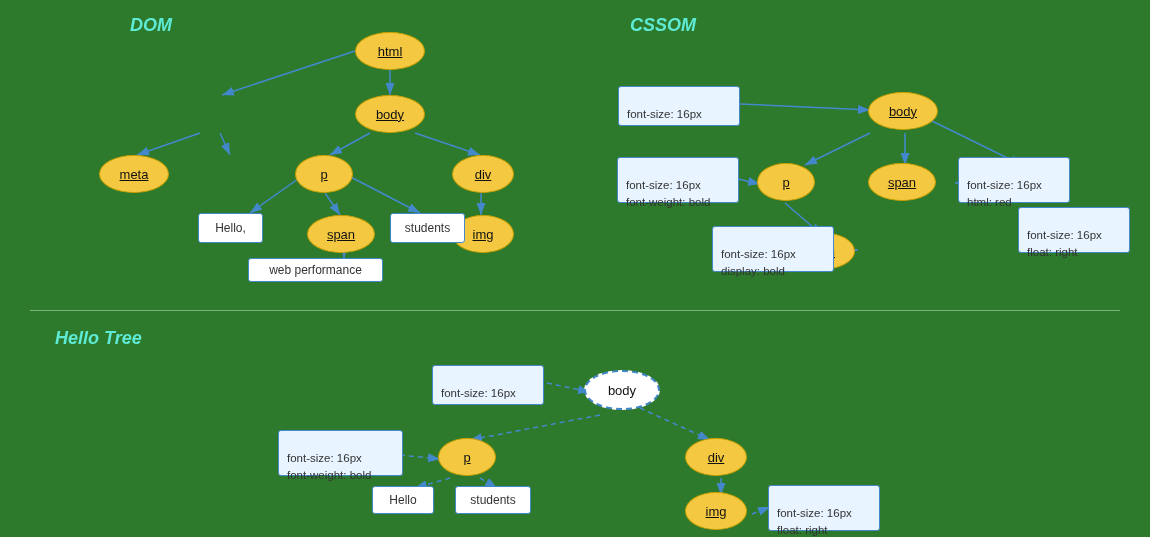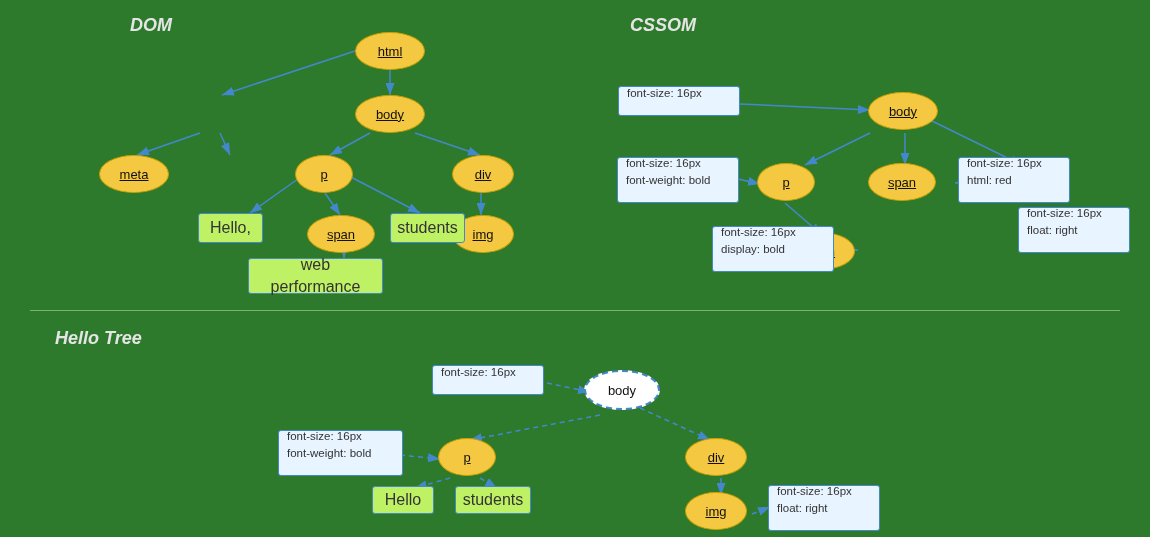--- a/index.html
+++ b/index.html
@@ -35,7 +35,7 @@
       font-style: italic;
       font-weight: bold;
       font-size: 18px;
-      color: #e5e5e5;
+      color: #5eead4;
     }
 
     

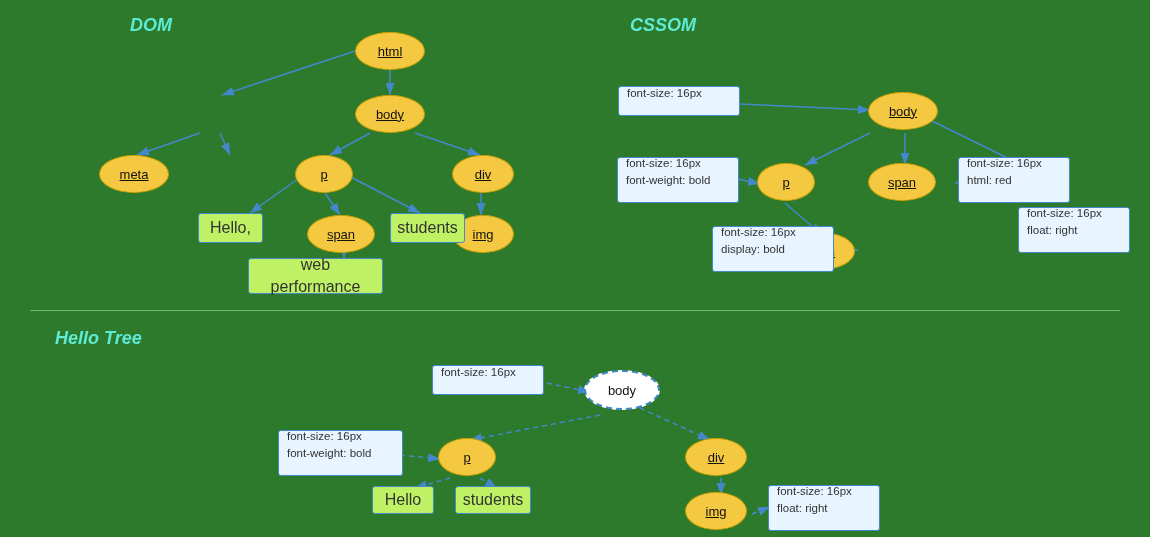--- a/index.html
+++ b/index.html
@@ -90,12 +90,12 @@
       border-radius: 3px;
       display: flex;
       align-items: flex-start;
-      justify-content: flex-end;
+      justify-content: flex-start;
       font-size: 11.5px;
       color: #333;
       text-align: left;
       line-height: 1.5;
-      padding: 13px 8px;
+      padding: 19px 8px;
       flex-direction: column;
     }
 

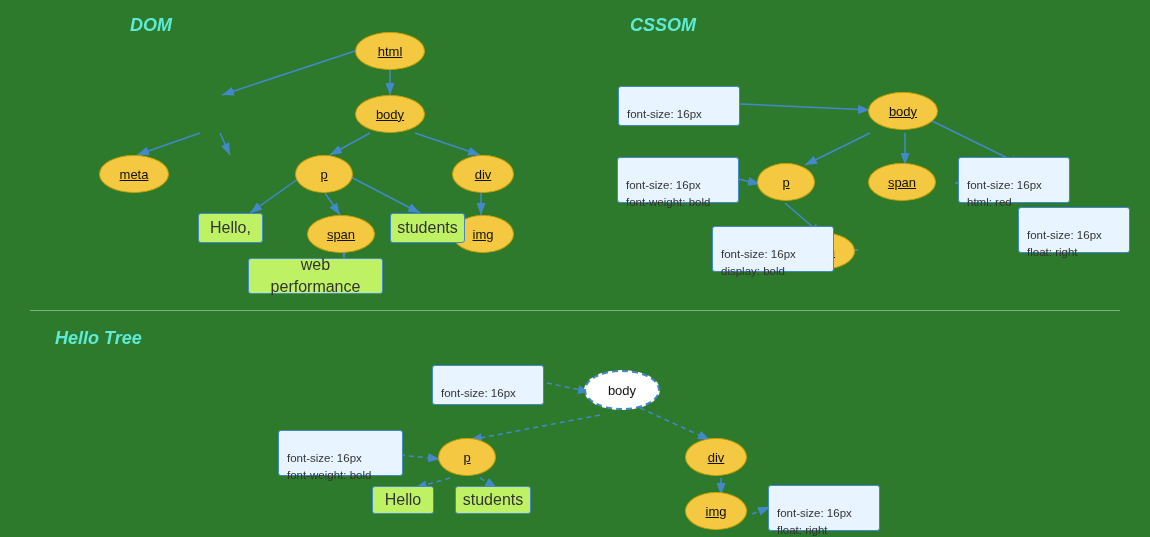--- a/index.html
+++ b/index.html
@@ -69,13 +69,13 @@
     
     .box {
       position: absolute;
-      background: #bef264;
+      background: #ffffff;
       border: 1.5px solid #4488cc;
       border-radius: 3px;
       display: flex;
       align-items: center;
       justify-content: center;
-      font-size: 16px;
+      font-size: 12px;
       color: #333;
       text-align: center;
       line-height: 1.4;

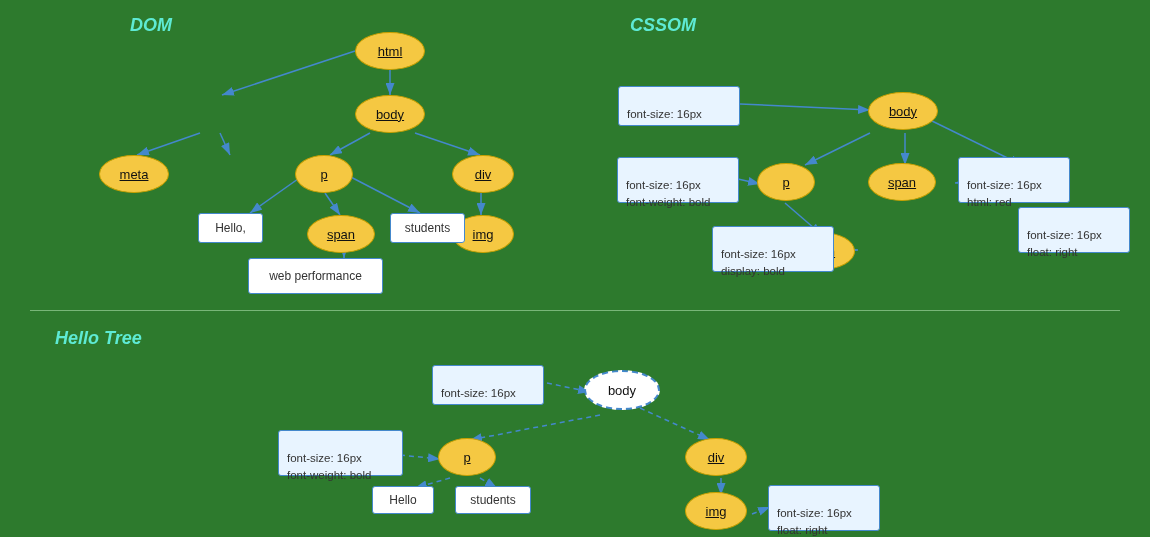--- a/index.html
+++ b/index.html
@@ -193,7 +193,7 @@
 
   <div class="box" style="left:198px; top:213px; width:65px; height:30px;">Hello,</div>
   <div class="box" style="left:390px; top:213px; width:75px; height:30px;">students</div>
-  <div class="box" style="left:248px; top:258px; width:135px; height:36px;">web performance</div>
+  <div class="box" style="left:248px; top:258px; width:135px; height:24px;">web performance</div>
 
   <div class="oval" style="left:868px; top:92px; width:70px; height:38px;">body</div>
   <div class="oval" style="left:757px; top:163px; width:58px; height:38px;">p</div>

